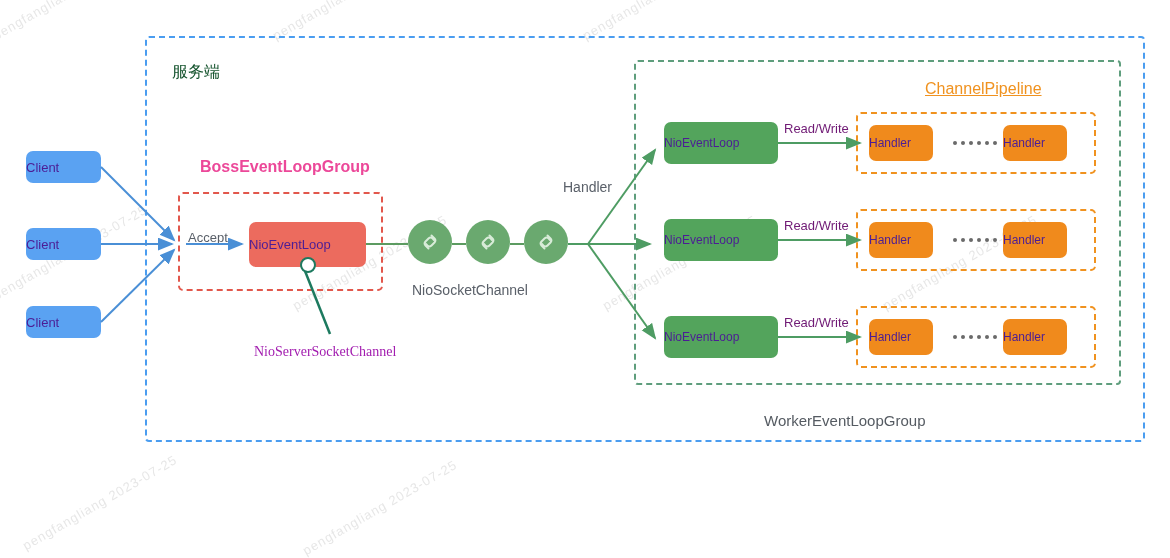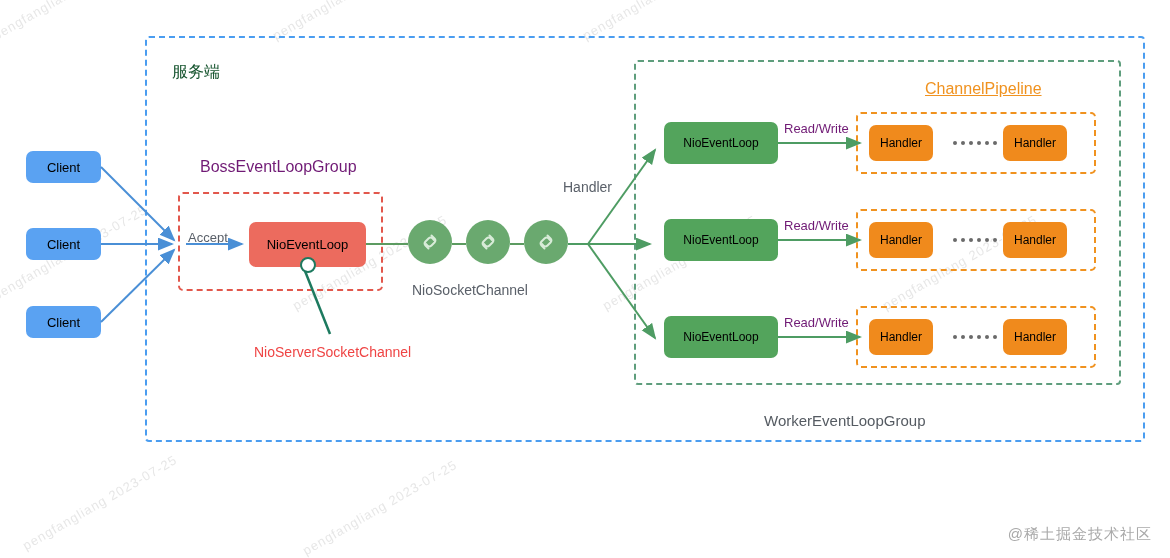--- a/index.html
+++ b/index.html
@@ -111,8 +111,7 @@
     border-radius: 7px;
     display: flex;
     align-items: center;
-    justify-content: center;
-    color: #000000;
+    color: #4c1d95;
     font-size: 13px;
     box-sizing: border-box;
     white-space: nowrap;

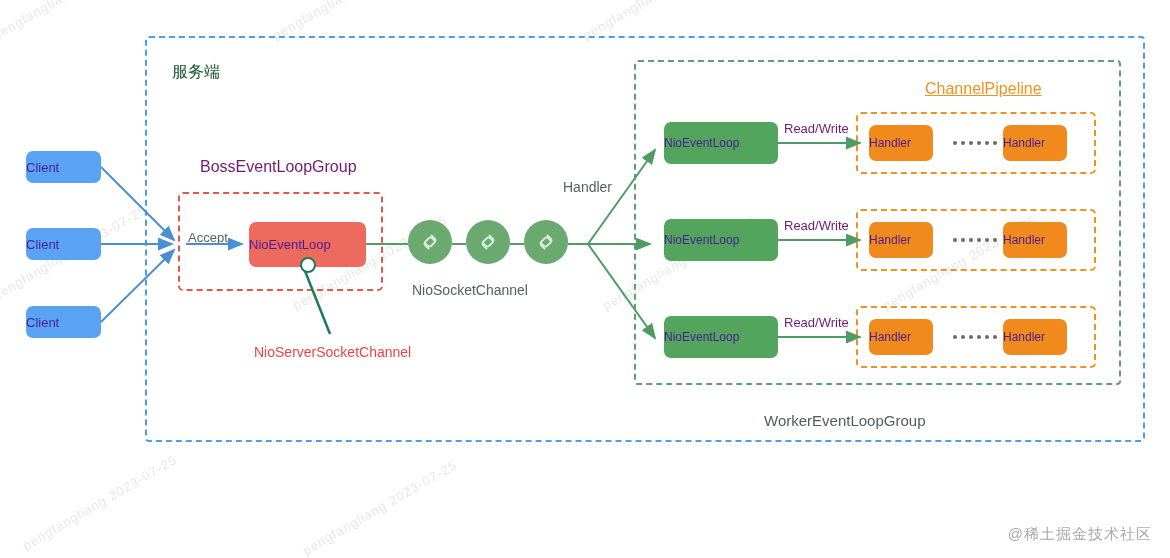--- a/index.html
+++ b/index.html
@@ -93,8 +93,9 @@
     position: absolute;
     left: 200px;
     top: 158px;
-    color: #701a75;
+    color: #ec4899;
     font-size: 16px;
+    font-weight: bold;
   }
   .accept-label {
     position: absolute;

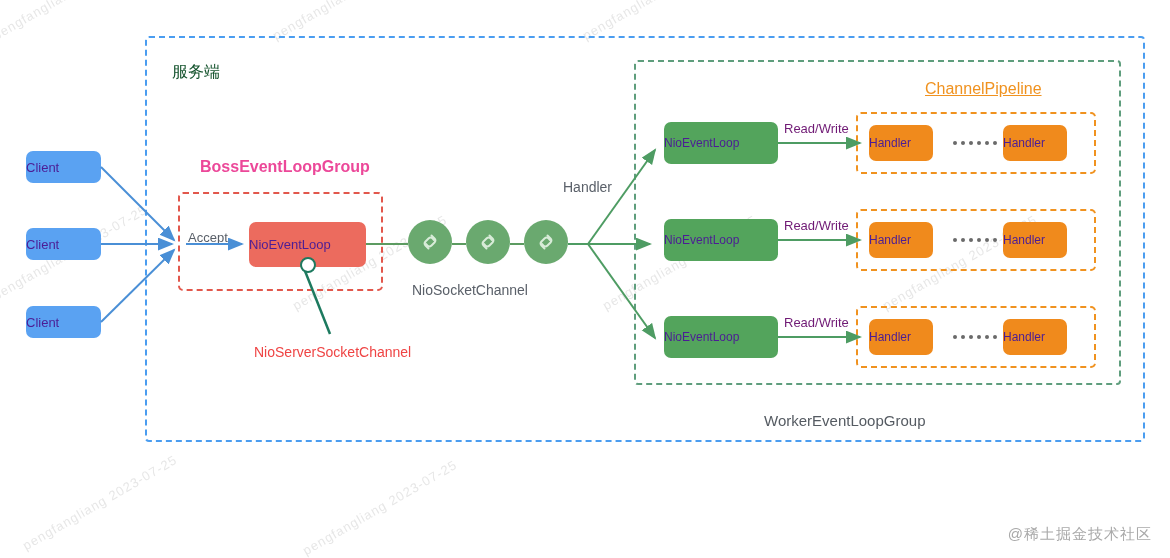--- a/index.html
+++ b/index.html
@@ -216,9 +216,10 @@
     position: absolute;
     left: 254px;
     top: 344px;
-    color: #ef4444;
+    color: #a21caf;
     font-size: 14px;
     white-space: nowrap;
+    font-family: Liberation Serif, serif;
   }
 
   svg.overlay {

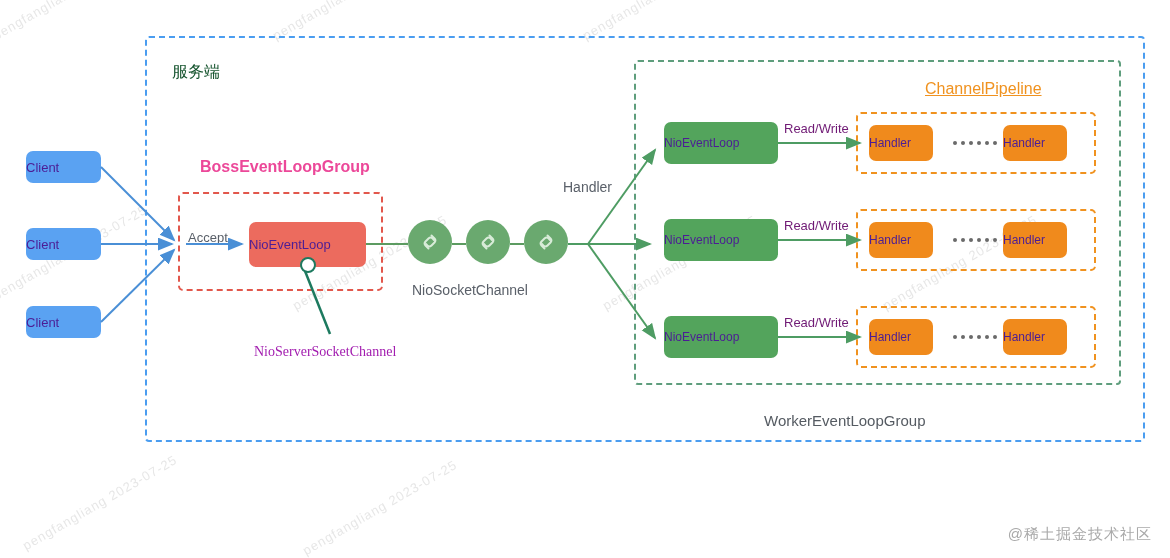--- a/index.html
+++ b/index.html
@@ -390,7 +390,6 @@
     <path d="M778,337 L860,337" stroke="#4e9c63" stroke-width="2" fill="none" marker-end="url(#ah-green)"></path>
   </svg>
 
-  <div class="wm-brand">@稀土掘金技术社区</div>
 </div>
 
 </body></html>

